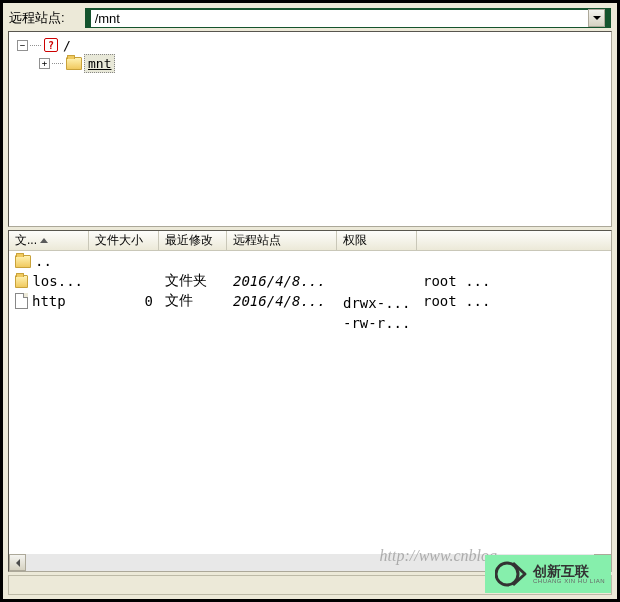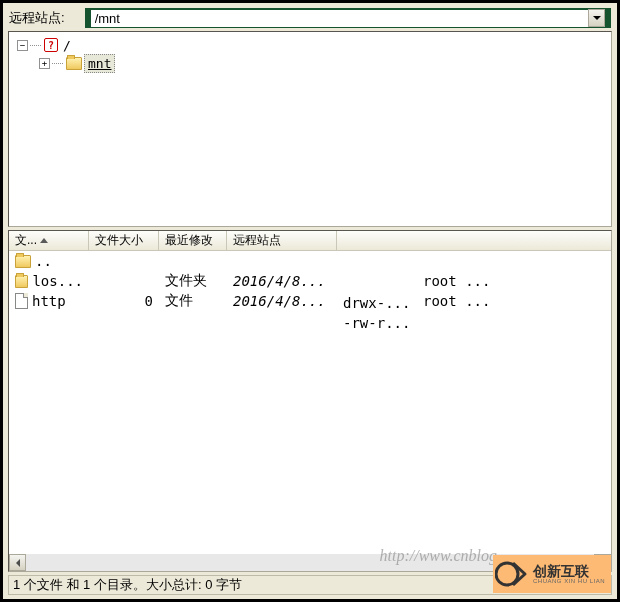--- a/index.html
+++ b/index.html
@@ -339,6 +339,9 @@
         <div class="col col-date">
             <span>远程站点</span>
           </div>
+        <div class="col col-perm">
+            <span>权限</span>
+          </div>
       </div>
       <div class="list-body">
 

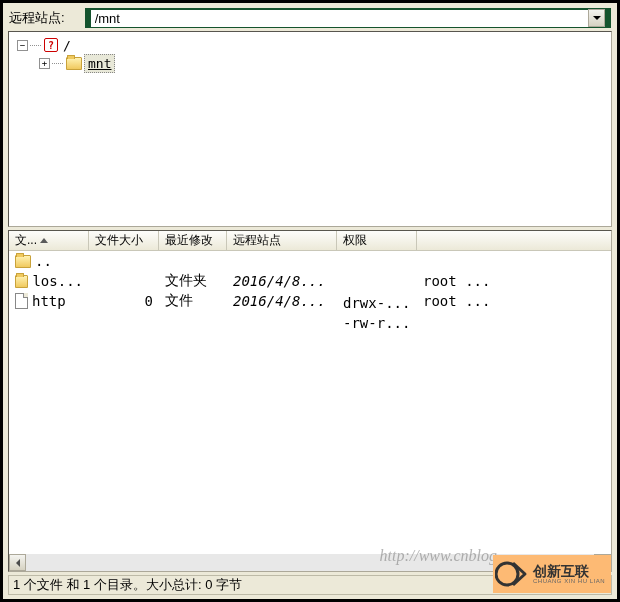--- a/index.html
+++ b/index.html
@@ -267,8 +267,8 @@
     position: absolute;
     bottom: 6px;
     right: 6px;
-    background: #fdba74;
-    padding: 2px 6px 2px 2px;
+    background: #86efac;
+    padding: 2px 6px 2px 10px;
     display: flex;
     align-items: center;
     gap: 4px;

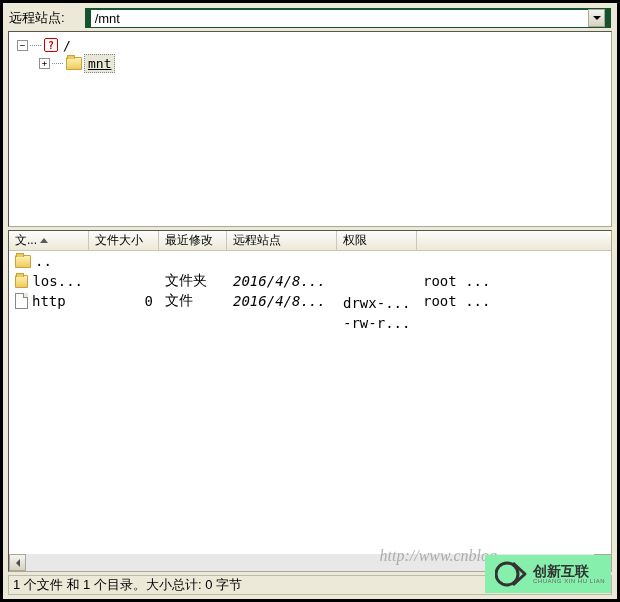--- a/index.html
+++ b/index.html
@@ -423,7 +423,6 @@
     </div>
 
     <div class="statusbar">
-      <span>1 个文件 和 1 个目录。大小总计: 0 字节</span>
       <span class="status-right">接</span>
     </div>
 

